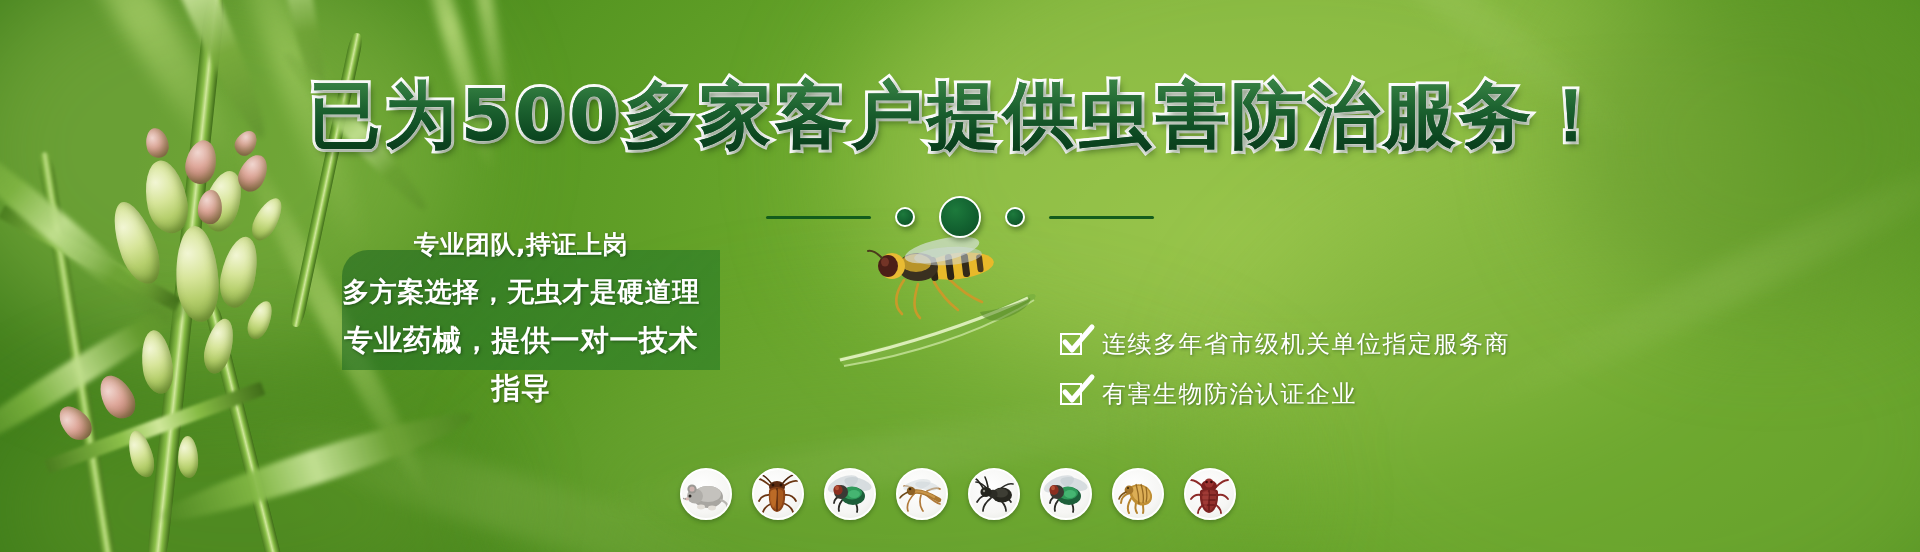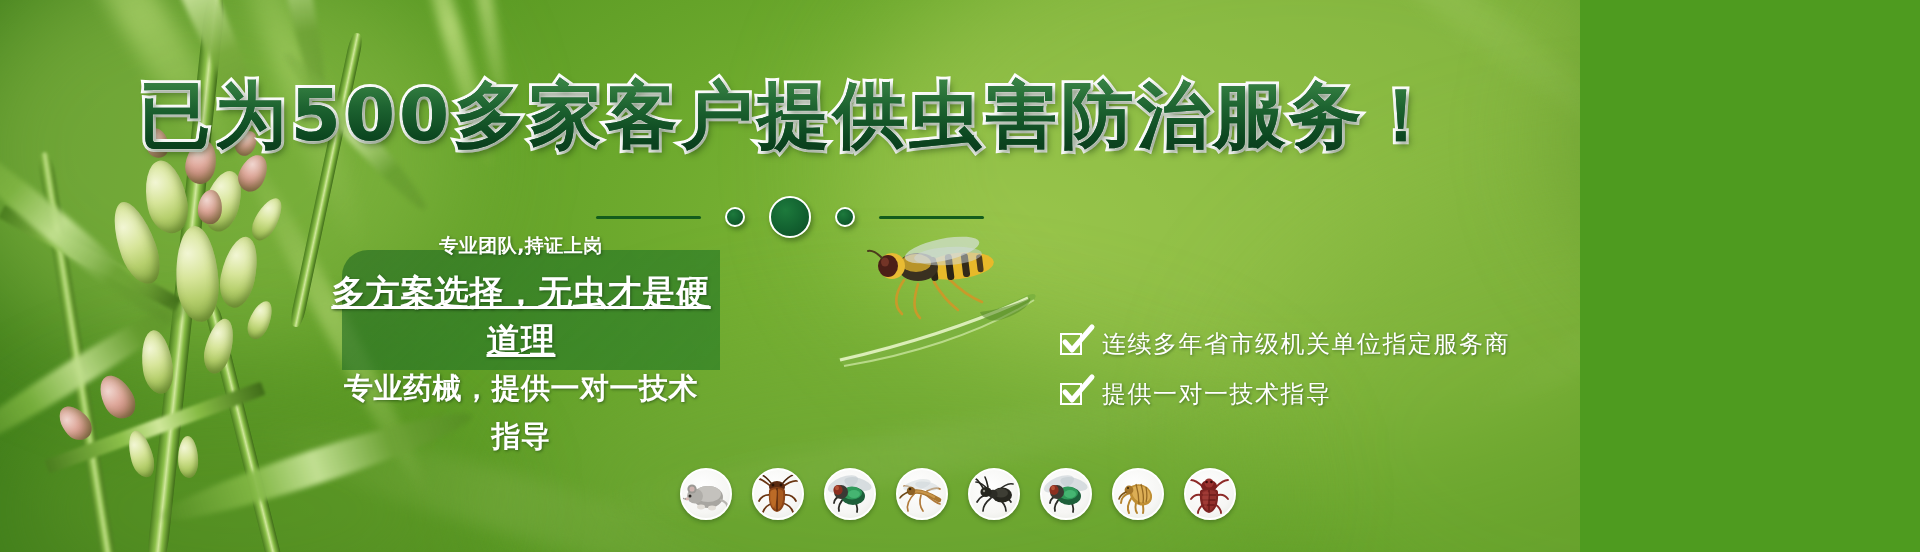--- a/index.html
+++ b/index.html
@@ -11,7 +11,7 @@
 
   #banner {
     position:relative;
-    width:1580px;
+    width:1920px;
     height:552px;
     overflow:hidden;
     background:

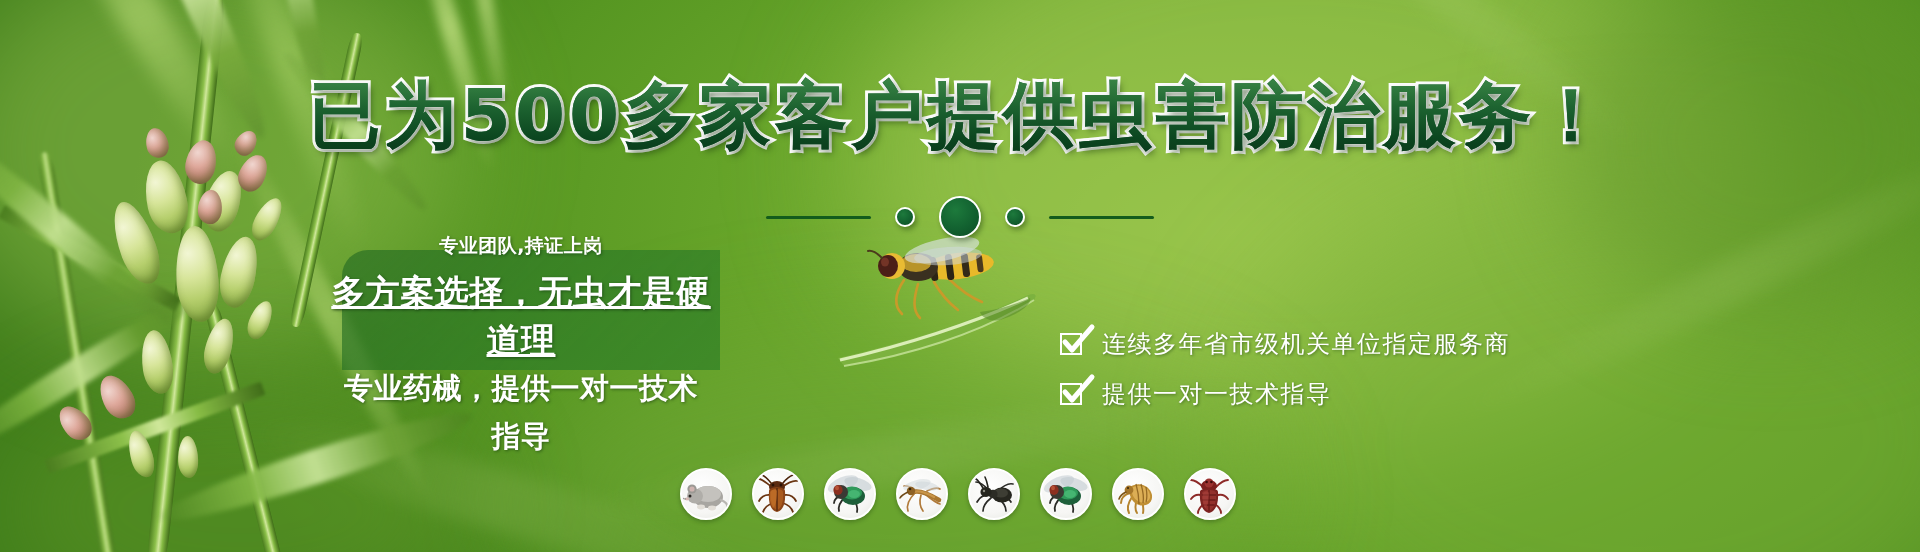--- a/index.html
+++ b/index.html
@@ -153,7 +153,7 @@
     text-shadow:1px 1px 3px rgba(10,40,10,.5);
     font-family:"DejaVu Sans","Liberation Sans",sans-serif;
   }
-  #panel-text .l1 { font-size:19px; line-height:46px; letter-spacing:.5px; }
+  #panel-text .l1 { font-size:25px; line-height:46px; letter-spacing:.5px; }
   #panel-text .l2 { font-size:34px; line-height:48px; letter-spacing:.5px;text-decoration:underline; }
   #panel-text .l3 { font-size:29px; line-height:48px; letter-spacing:.5px; }
 

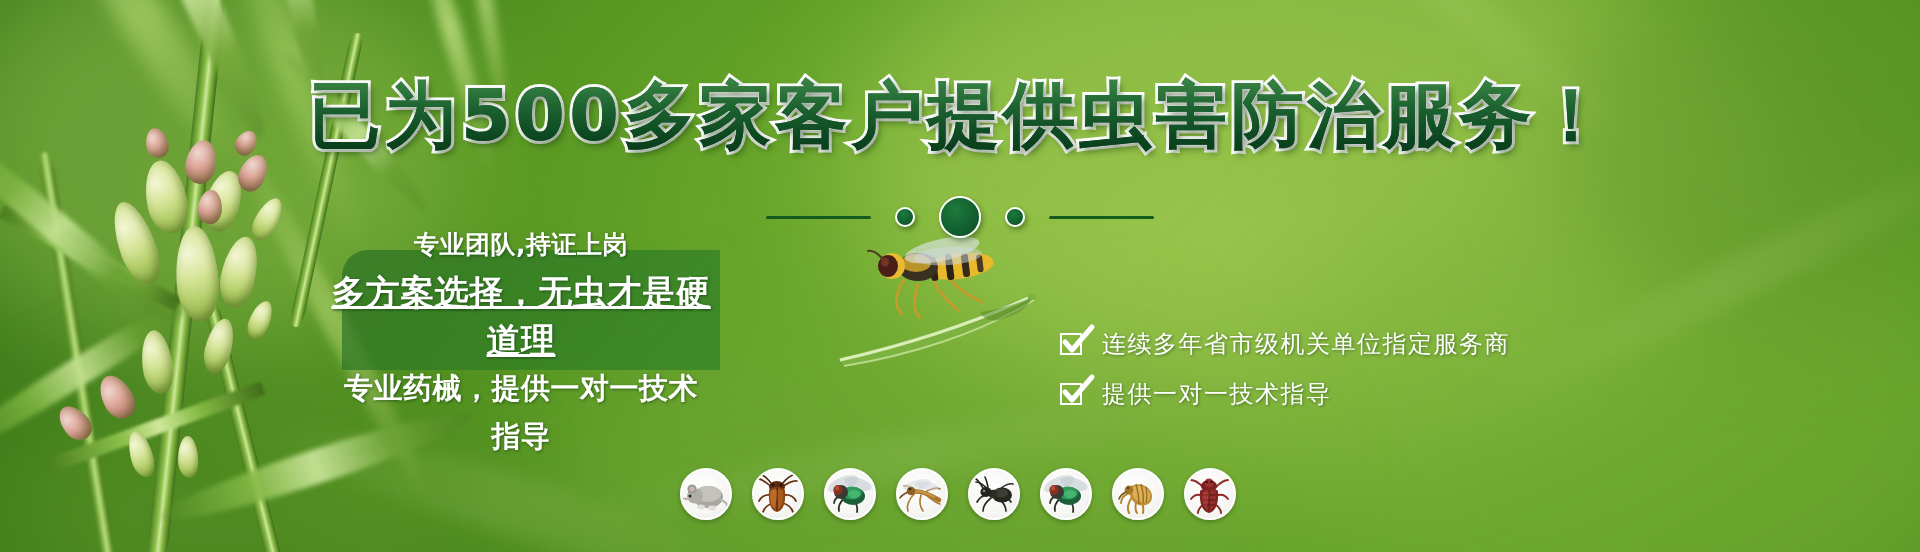--- a/index.html
+++ b/index.html
@@ -154,7 +154,7 @@
     font-family:"DejaVu Sans","Liberation Sans",sans-serif;
   }
   #panel-text .l1 { font-size:25px; line-height:46px; letter-spacing:.5px; }
-  #panel-text .l2 { font-size:34px; line-height:48px; letter-spacing:.5px;text-decoration:underline; }
+  #panel-text .l2 { font-size:27px; line-height:48px; letter-spacing:.5px; }
   #panel-text .l3 { font-size:29px; line-height:48px; letter-spacing:.5px; }
 
   

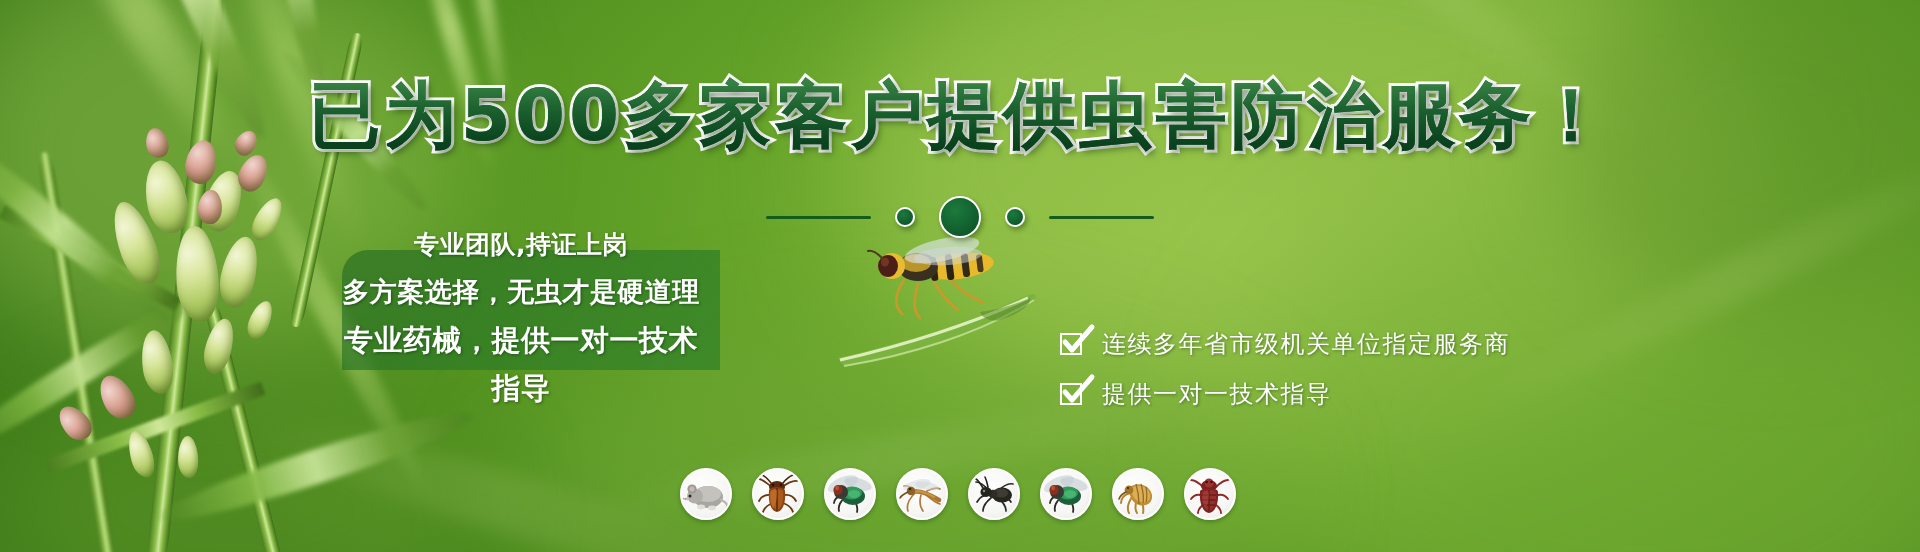--- a/index.html
+++ b/index.html
@@ -362,7 +362,7 @@
           <path d="M4,16 L11,24 L31,1" stroke="#ffffff" stroke-width="5" fill="none" stroke-linecap="round" stroke-linejoin="round"></path>
         </svg>
       </span>
-      <span class="bullet-label">提供一对一技术指导</span>
+      <span class="bullet-label">有害生物防治认证企业</span>
     </div>
 
   </div>

